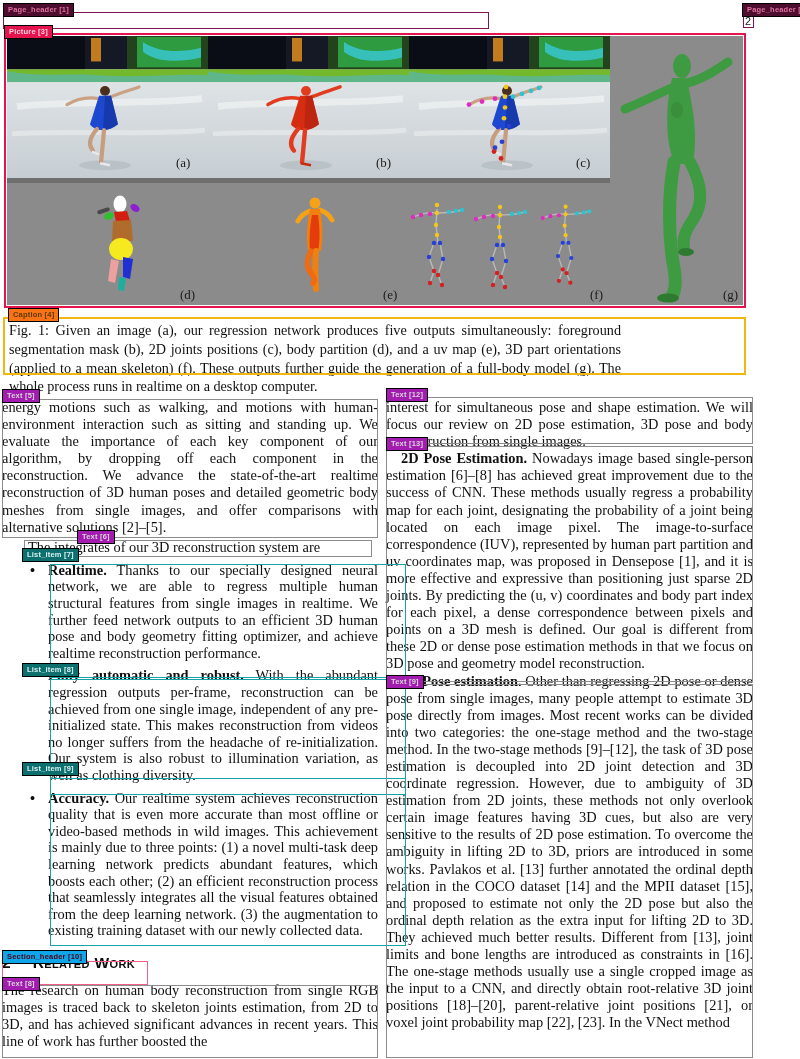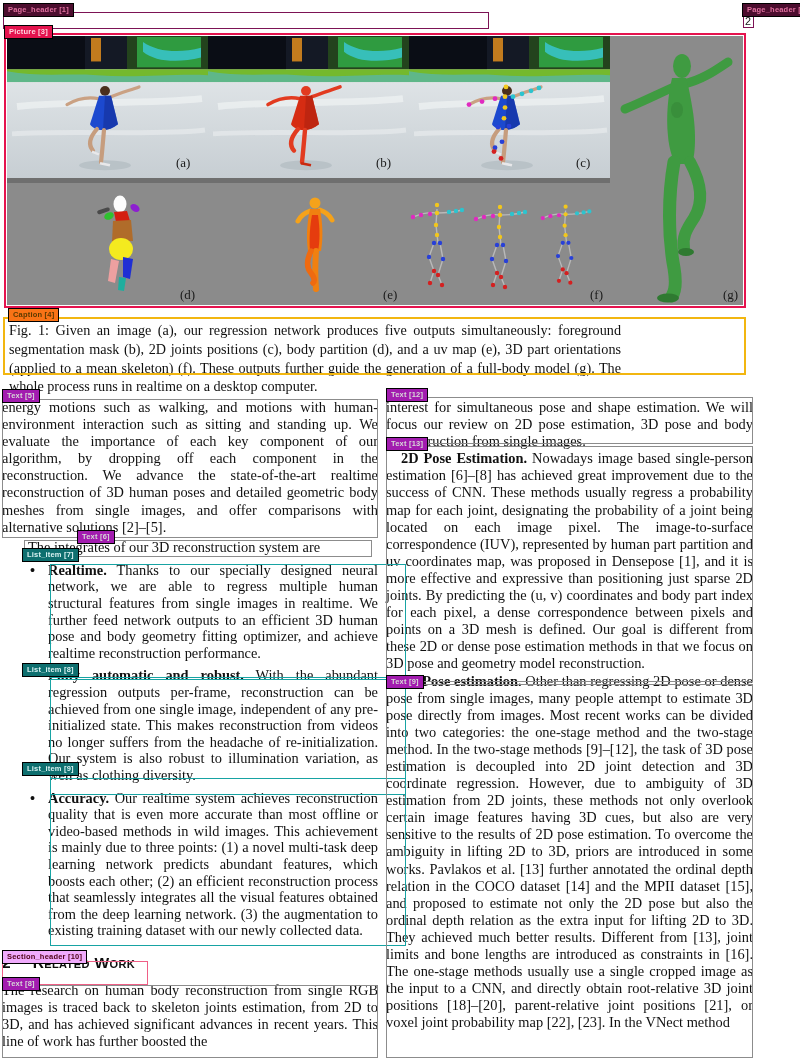--- a/index.html
+++ b/index.html
@@ -13,7 +13,7 @@
   .chip-cap{background:#f97316;color:#5b3a00;}
   .chip-txt{background:#a21caf;color:#d8d8d8;}
   .chip-li{background:#0e6f6f;color:#d9f2f2;}
-  .chip-sec{background:#f0abfc;color:#4d0016;}
+  .chip-sec{background:#0ea5e9;color:#4d0016;}
   
   .obox{position:absolute;z-index:5;background:transparent;box-sizing:border-box;}
   .obox.ph{border:1.5px solid #7c1355;}

